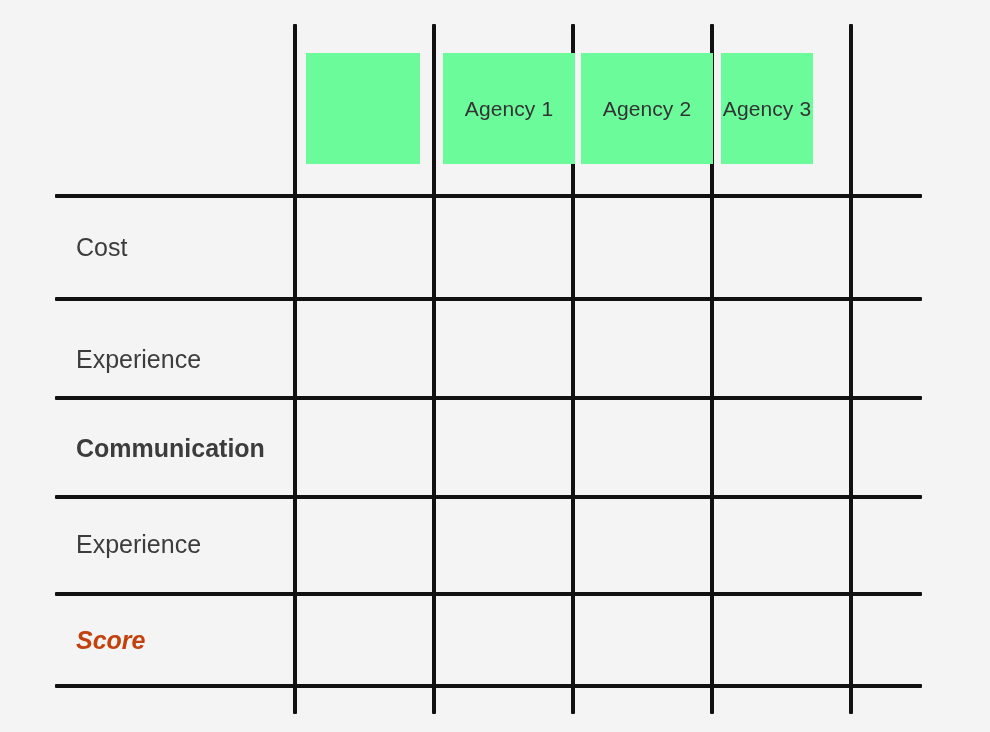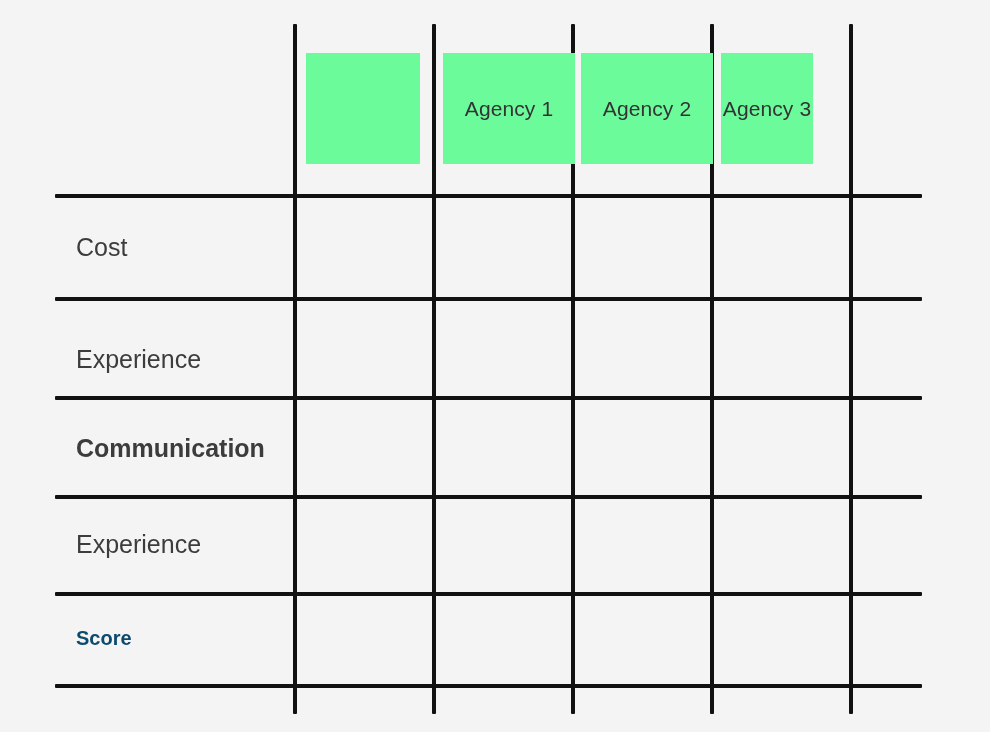--- a/index.html
+++ b/index.html
@@ -64,8 +64,9 @@
   }
   .row-label.bold {
     font-weight: bold;
-    font-size: 20px;
-    color: #0c4a6e;
+    font-size: 25px;
+    color: #c2410c;
+    font-style: italic;
   }
 
   

